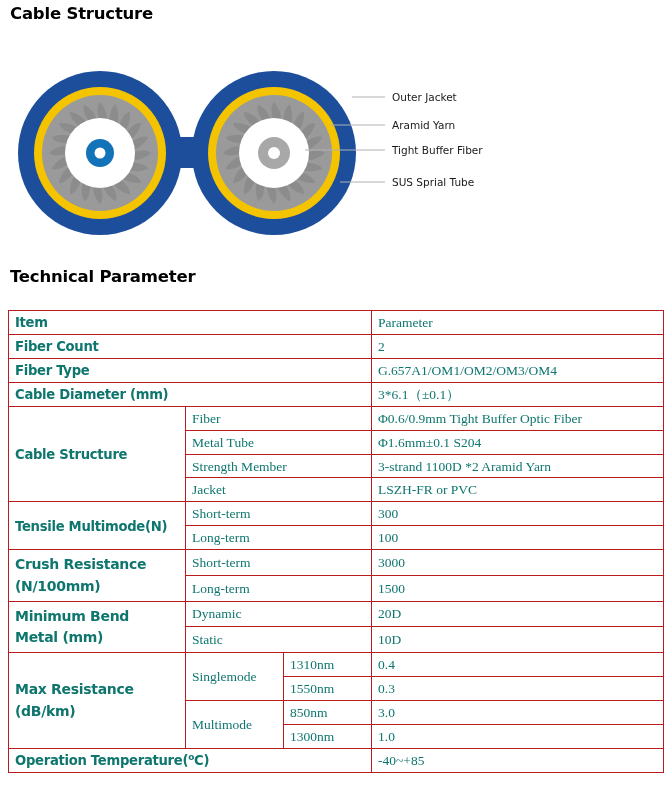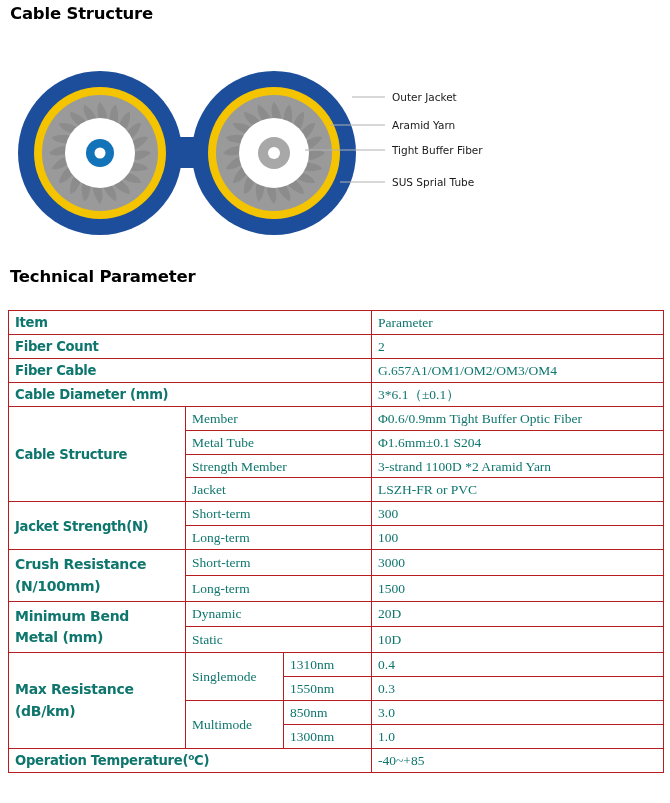--- a/index.html
+++ b/index.html
@@ -310,7 +310,7 @@
       </tr>
 
       <tr>
-        <td class="hdr" colspan="3">Fiber Cable</td>
+        <td class="hdr" colspan="3">Fiber Type</td>
         <td class="val">G.657A1/OM1/OM2/OM3/OM4</td>
       </tr>
 

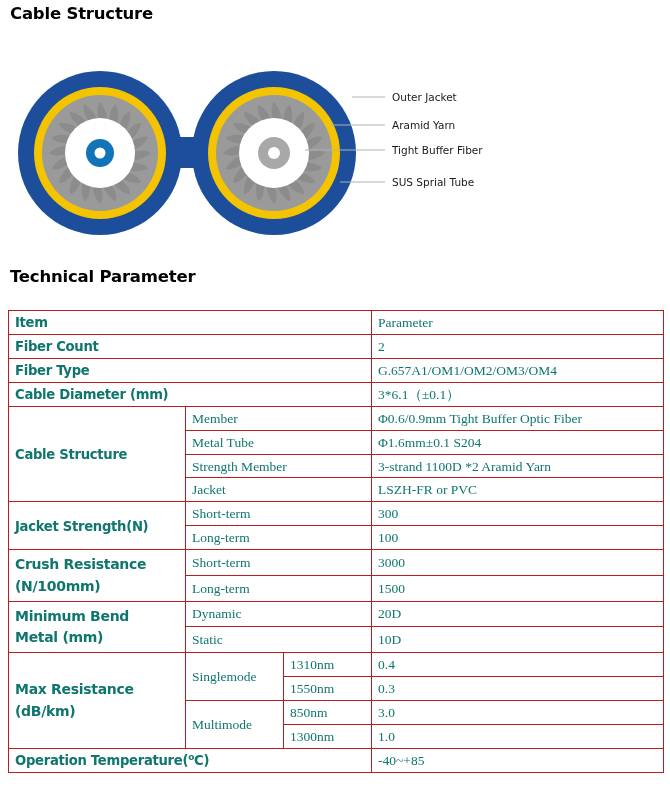--- a/index.html
+++ b/index.html
@@ -321,7 +321,7 @@
 
       <tr>
         <td class="hdr" rowspan="4">Cable Structure</td>
-        <td class="val" colspan="2">Member</td>
+        <td class="val" colspan="2">Fiber</td>
         <td class="val">Φ0.6/0.9mm Tight Buffer Optic Fiber</td>
       </tr>
       <tr>

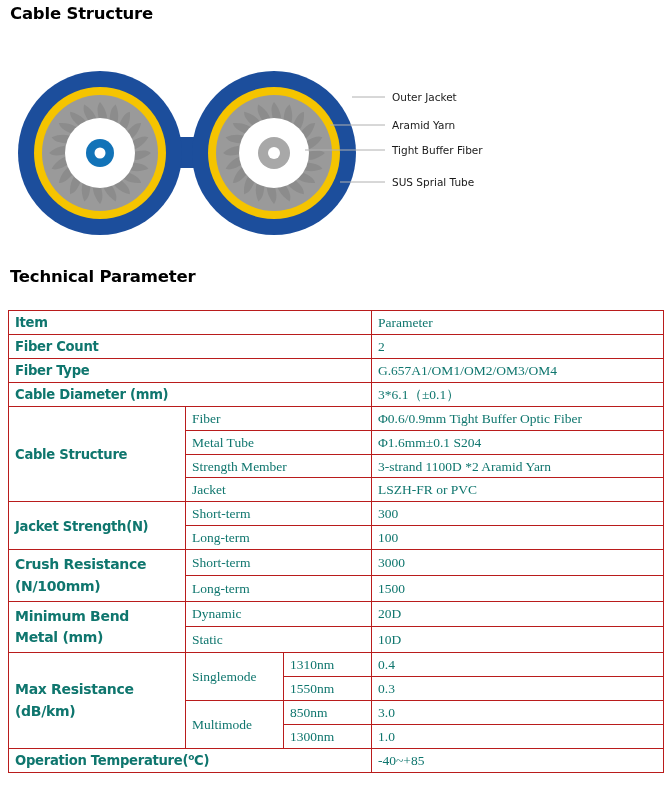--- a/index.html
+++ b/index.html
@@ -338,7 +338,7 @@
       </tr>
 
       <tr>
-        <td class="hdr" rowspan="2">Jacket Strength(N)</td>
+        <td class="hdr" rowspan="2">Tensile Multimode(N)</td>
         <td class="val" colspan="2">Short-term</td>
         <td class="val">300</td>
       </tr>

